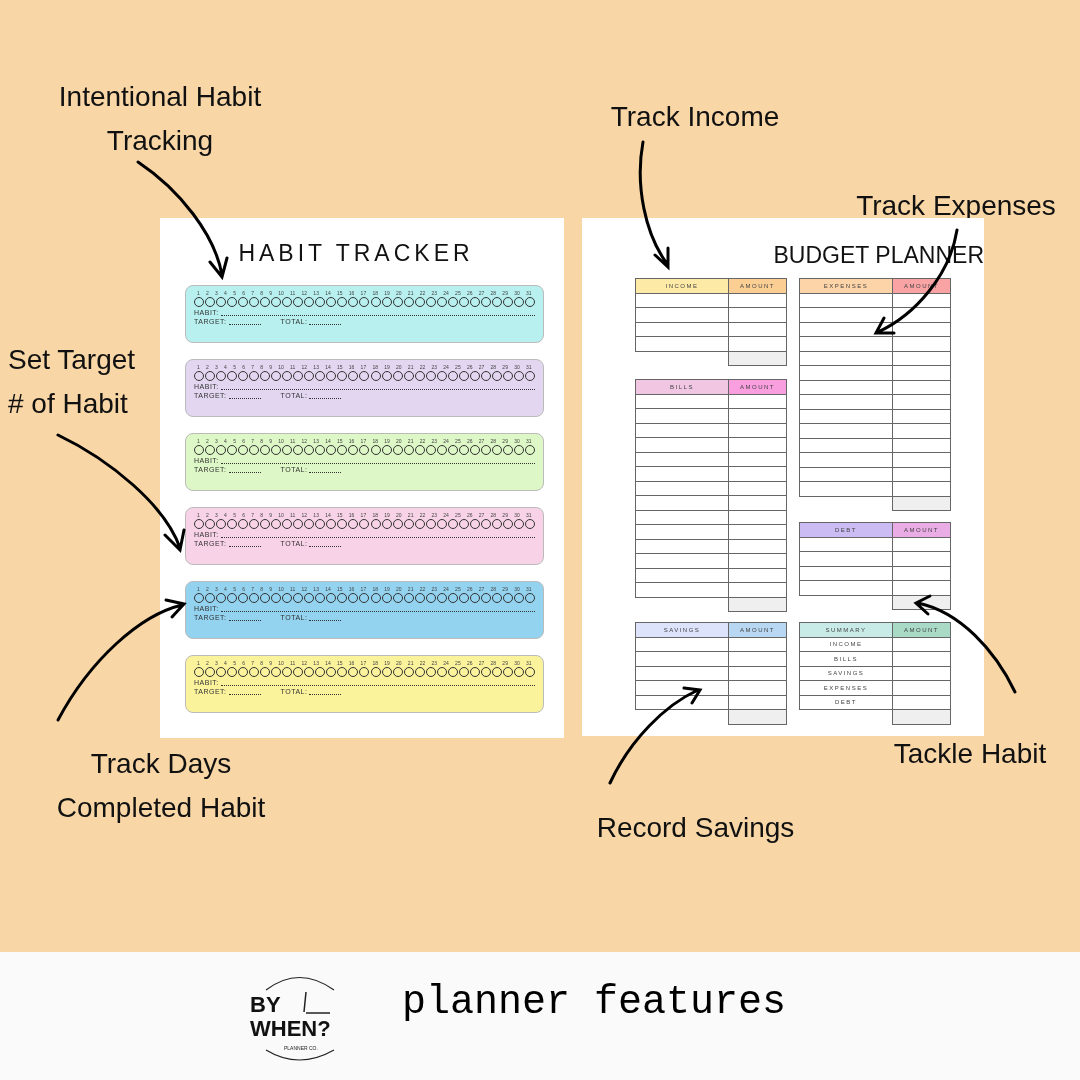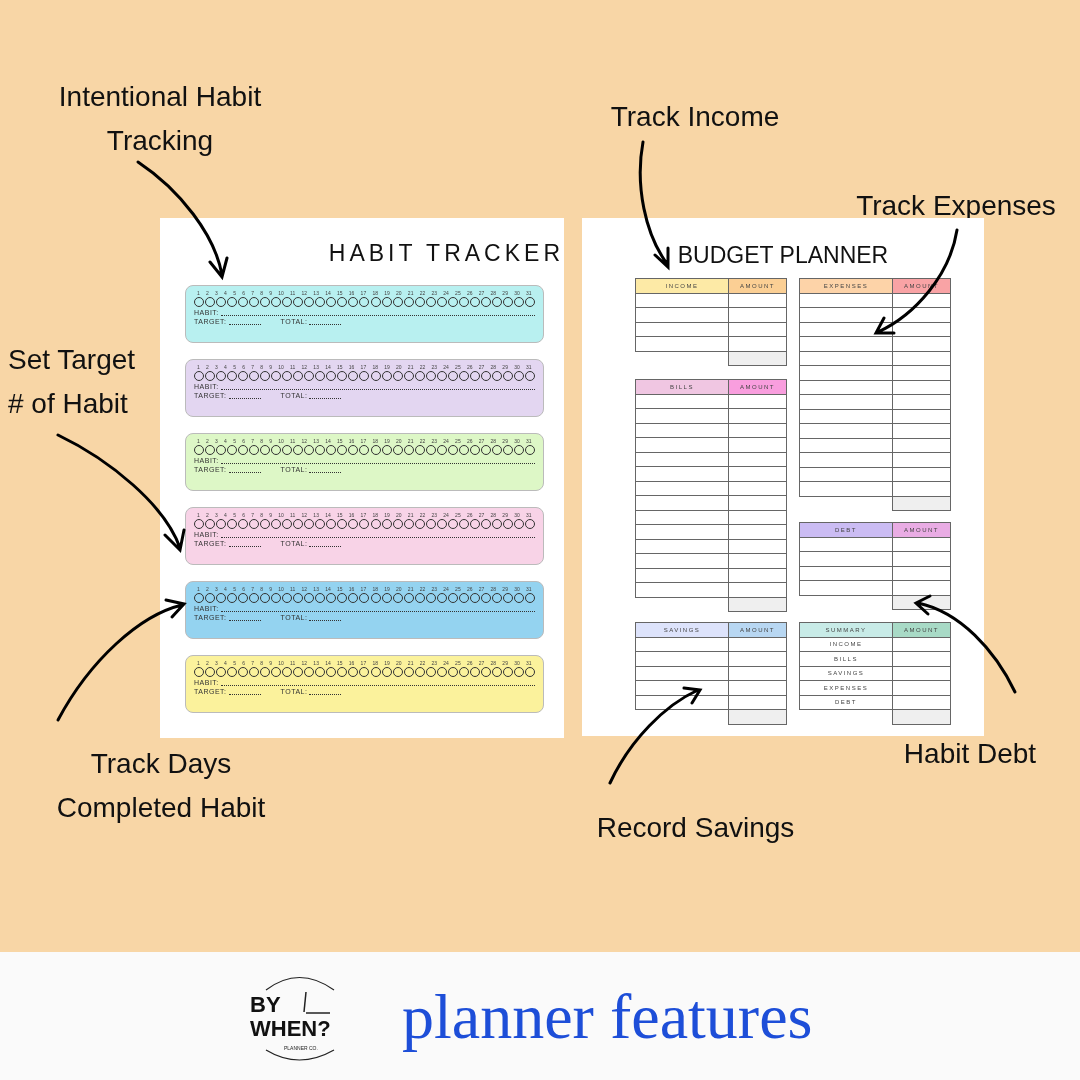--- a/index.html
+++ b/index.html
@@ -6,7 +6,7 @@
 body{width:1080px;height:1080px;overflow:hidden;background:#f8d6a6;font-family:"Liberation Sans",sans-serif;position:relative}
 .label{position:absolute;font-size:28px;color:#111;text-align:center;line-height:44px}
 .page{position:absolute;background:#fff}
-.ht-title{position:absolute;left:0;right:0;top:22px;text-align:right;font-size:23px;letter-spacing:4px;color:#111}
+.ht-title{position:absolute;left:0;right:12px;top:22px;text-align:center;font-size:23px;letter-spacing:4px;color:#111}
 .strip{position:absolute;left:25px;width:359px;height:58px;border-radius:8px;border:1px solid #bbb;padding:4px 8px}
 .nums{display:flex;justify-content:space-between;font-size:5px;color:#444;padding:0 3px}
 .circles{display:flex;justify-content:space-between;margin-top:1px}

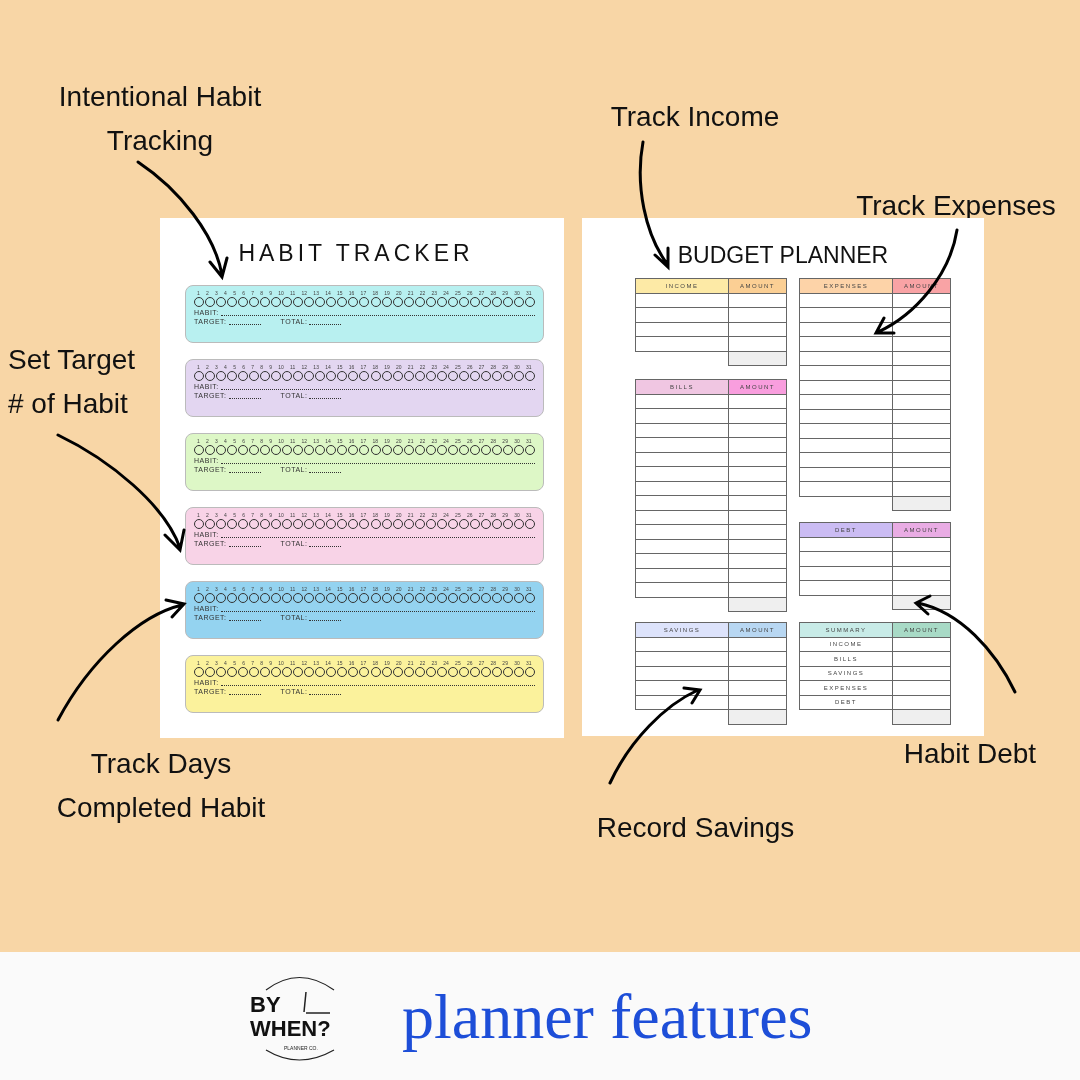--- a/index.html
+++ b/index.html
@@ -14,7 +14,7 @@
 .hl{font-size:7px;color:#333;margin-top:2px;display:flex;align-items:flex-end;letter-spacing:.5px}
 .dots{flex:1;border-bottom:1px dotted #333;height:6px;margin-left:2px}
 .sdots{width:32px;border-bottom:1px dotted #333;height:6px;margin-left:2px;margin-right:20px}
-.bp-title{position:absolute;left:0;right:0;top:24px;text-align:center;font-size:23px;color:#111}
+.bp-title{position:absolute;left:0;right:0;top:24px;text-align:right;font-size:23px;color:#111}
 table{position:absolute;border-collapse:collapse;font-size:6px;letter-spacing:1.5px;color:#444}
 td{border:1px solid #666;height:14.5px;text-align:center}
 td.c1{width:93px}td.c2{width:58px}

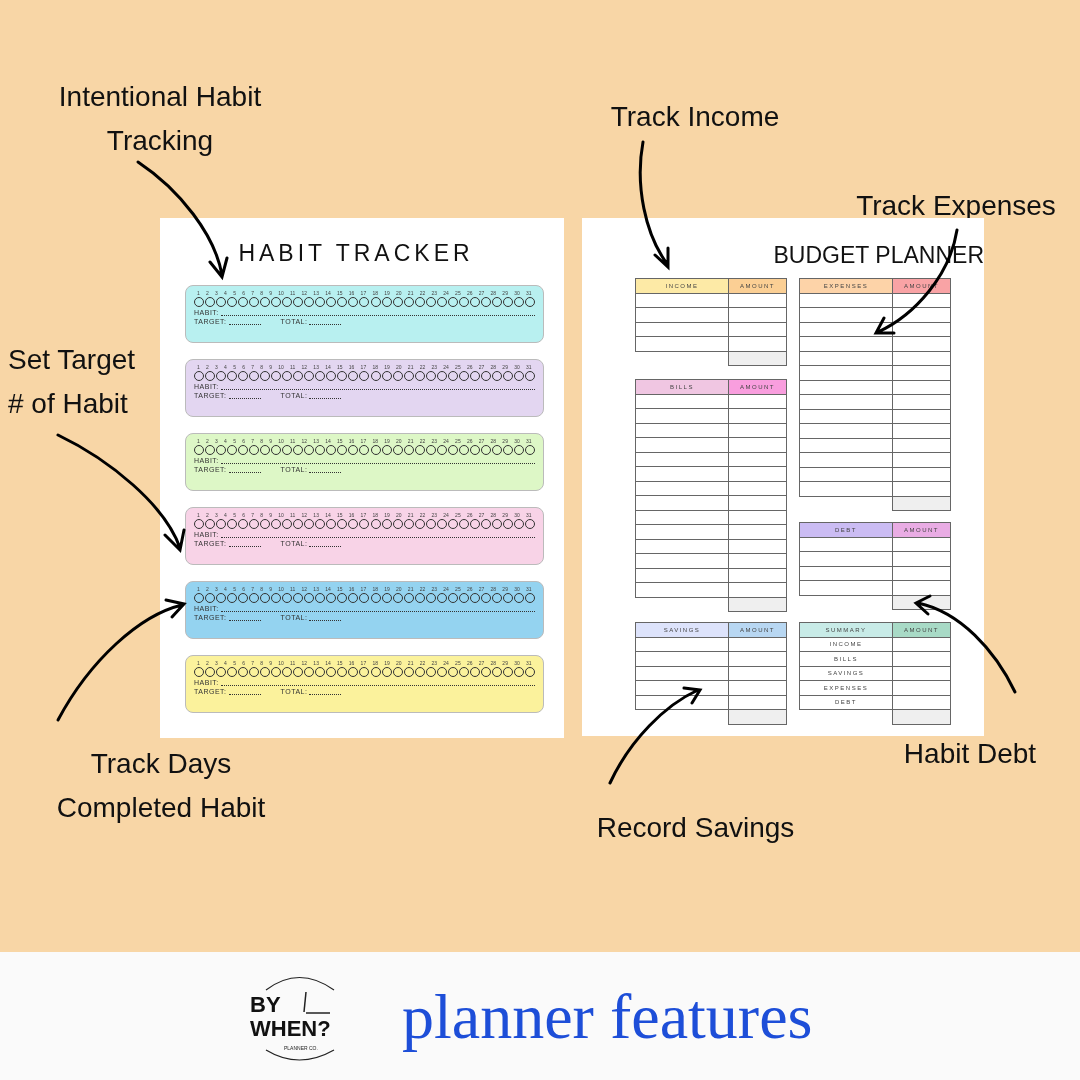--- a/index.html
+++ b/index.html
@@ -33,7 +33,7 @@
 <div class="label" style="left:26px;top:742px;width:270px"><span>Track Days Completed Habit</span></div>
 <div class="label" style="left:580px;top:95px;width:230px"><span>Track Income</span></div>
 <div class="label" style="left:836px;top:184px;width:240px"><span>Track Expenses</span></div>
-<div class="label" style="left:870px;top:732px;width:200px"><span>Habit Debt</span></div>
+<div class="label" style="left:870px;top:732px;width:200px"><span>Tackle Habit</span></div>
 <div class="label" style="left:573px;top:806px;width:245px"><span>Record Savings</span></div>
 
 <div class="page" style="left:160px;top:218px;width:404px;height:520px">

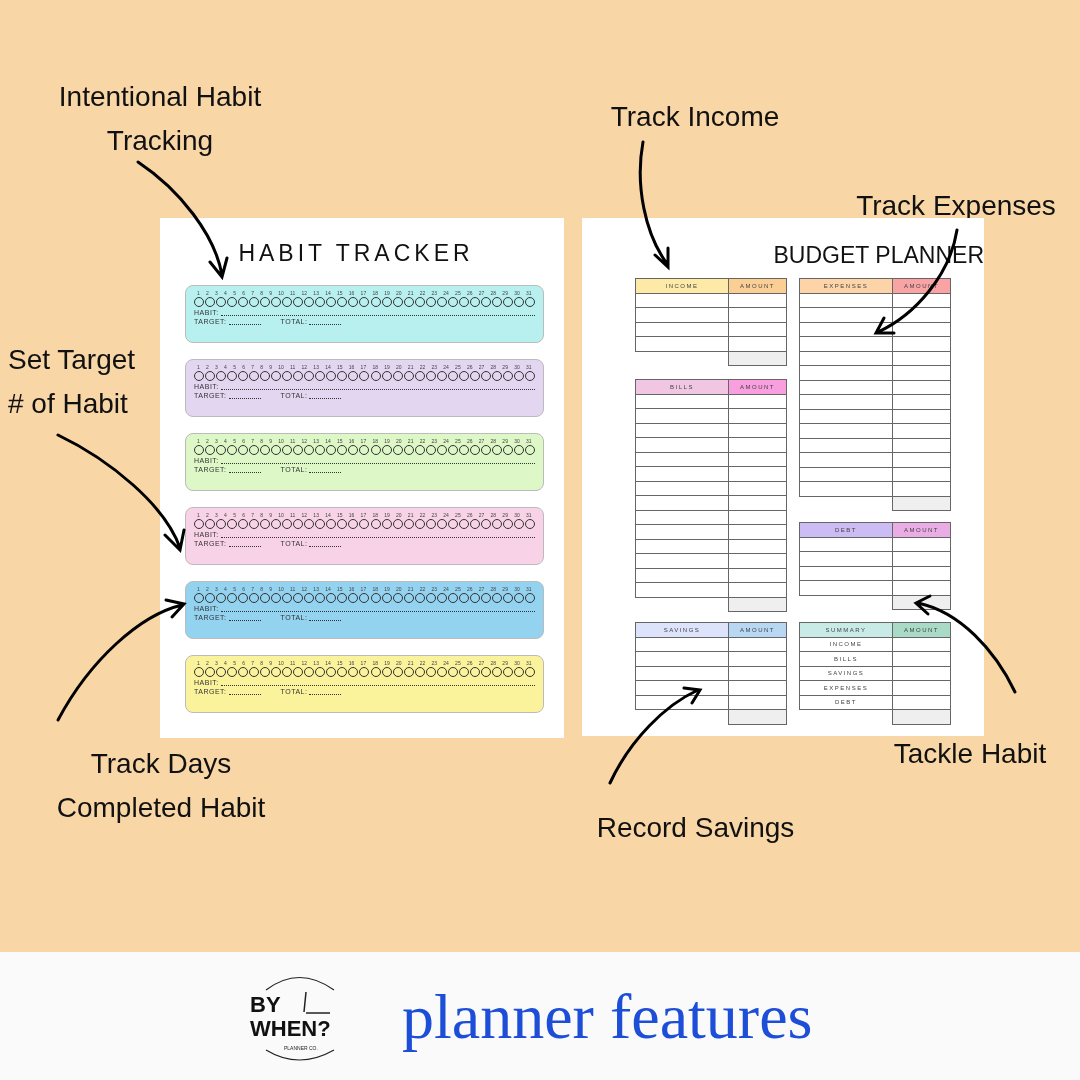--- a/index.html
+++ b/index.html
@@ -22,7 +22,7 @@
 tr.foot td.tot{background:#efefef}
 .footer{position:absolute;left:0;top:952px;width:1080px;height:128px;background:#fafafa}
 .logo{position:absolute;left:244px;top:970px;width:110px;height:95px}
-.ftitle{position:absolute;left:402px;top:980px;font-family:Liberation Serif, serif;font-size:64px;color:#1d4ed8}
+.ftitle{position:absolute;left:402px;top:980px;font-family:Liberation Mono, monospace;font-size:40px;color:#000000}
 svg.arrows{position:absolute;left:0;top:0}
 </style>
 </head>

